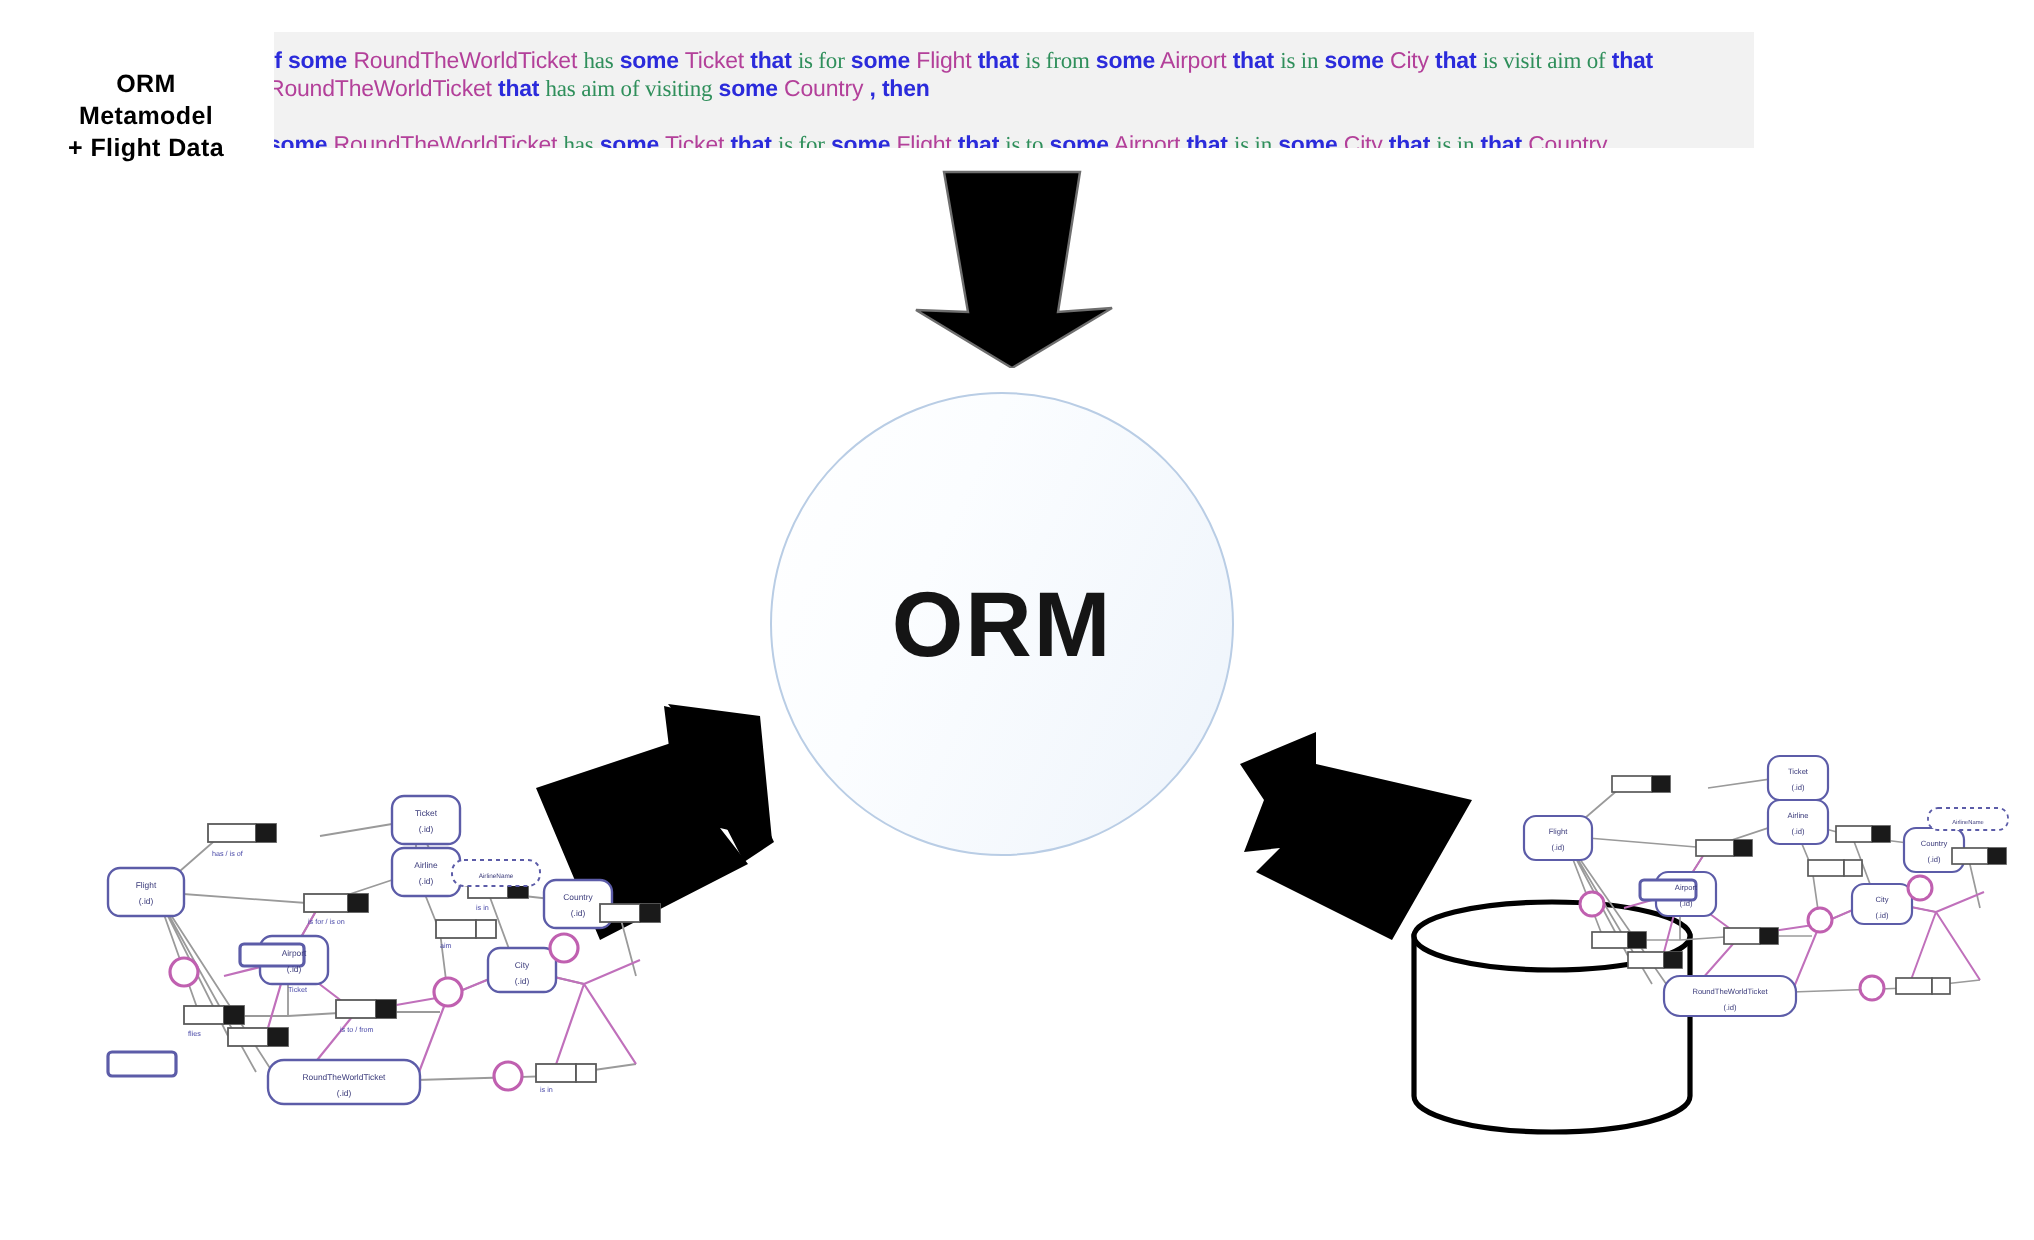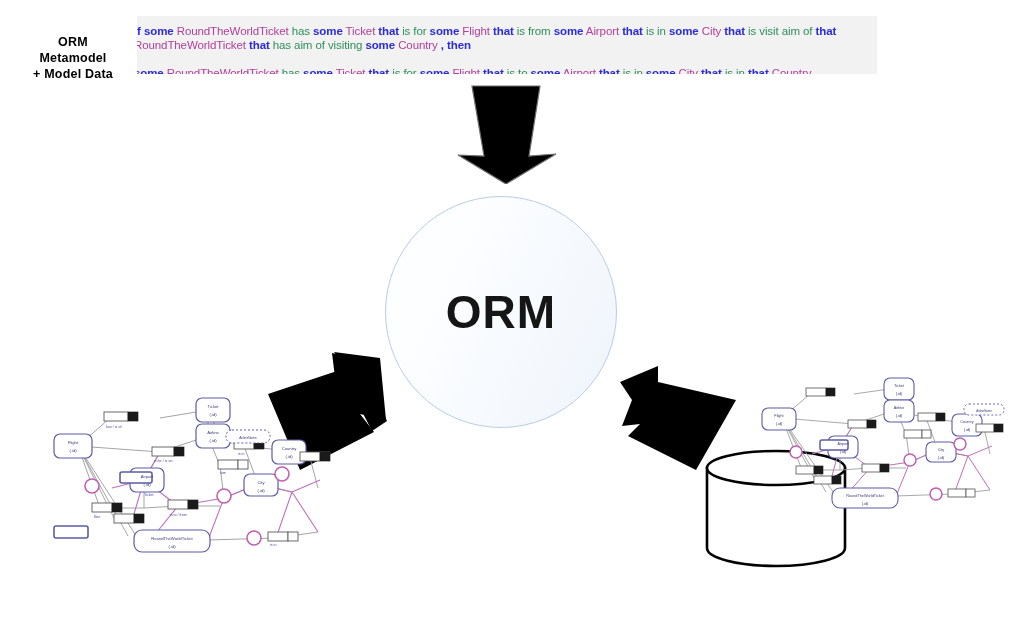--- a/index.html
+++ b/index.html
@@ -39,7 +39,7 @@
   .vline.l3 { top: 50px; }
   .kw   { color: #2b2bdb; font-weight: bold; }
   .obj  { color: #b3409a; font-weight: normal; }
-  .pred { color: #2f8f5b; font-weight: normal; }
+  .pred { color: #2f8f5b; font-weight: normal; font-family: Liberation Serif, serif; }
   .punc { color: #2b2bdb; font-weight: bold; }
 
   

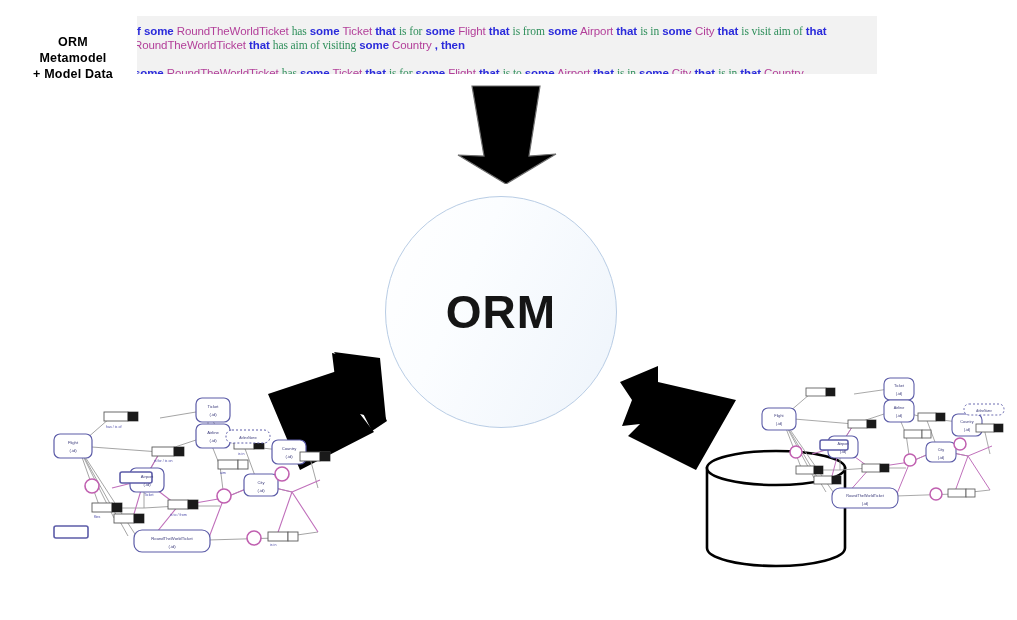--- a/index.html
+++ b/index.html
@@ -131,7 +131,7 @@
 <div id="db-label">
   <span>ORM</span>
   <span>Metamodel</span>
-  <span>+ Model Data</span>
+  <span>+ Flight Data</span>
 </div>
 
 <svg id="schema-left" viewBox="0 0 290 185">

